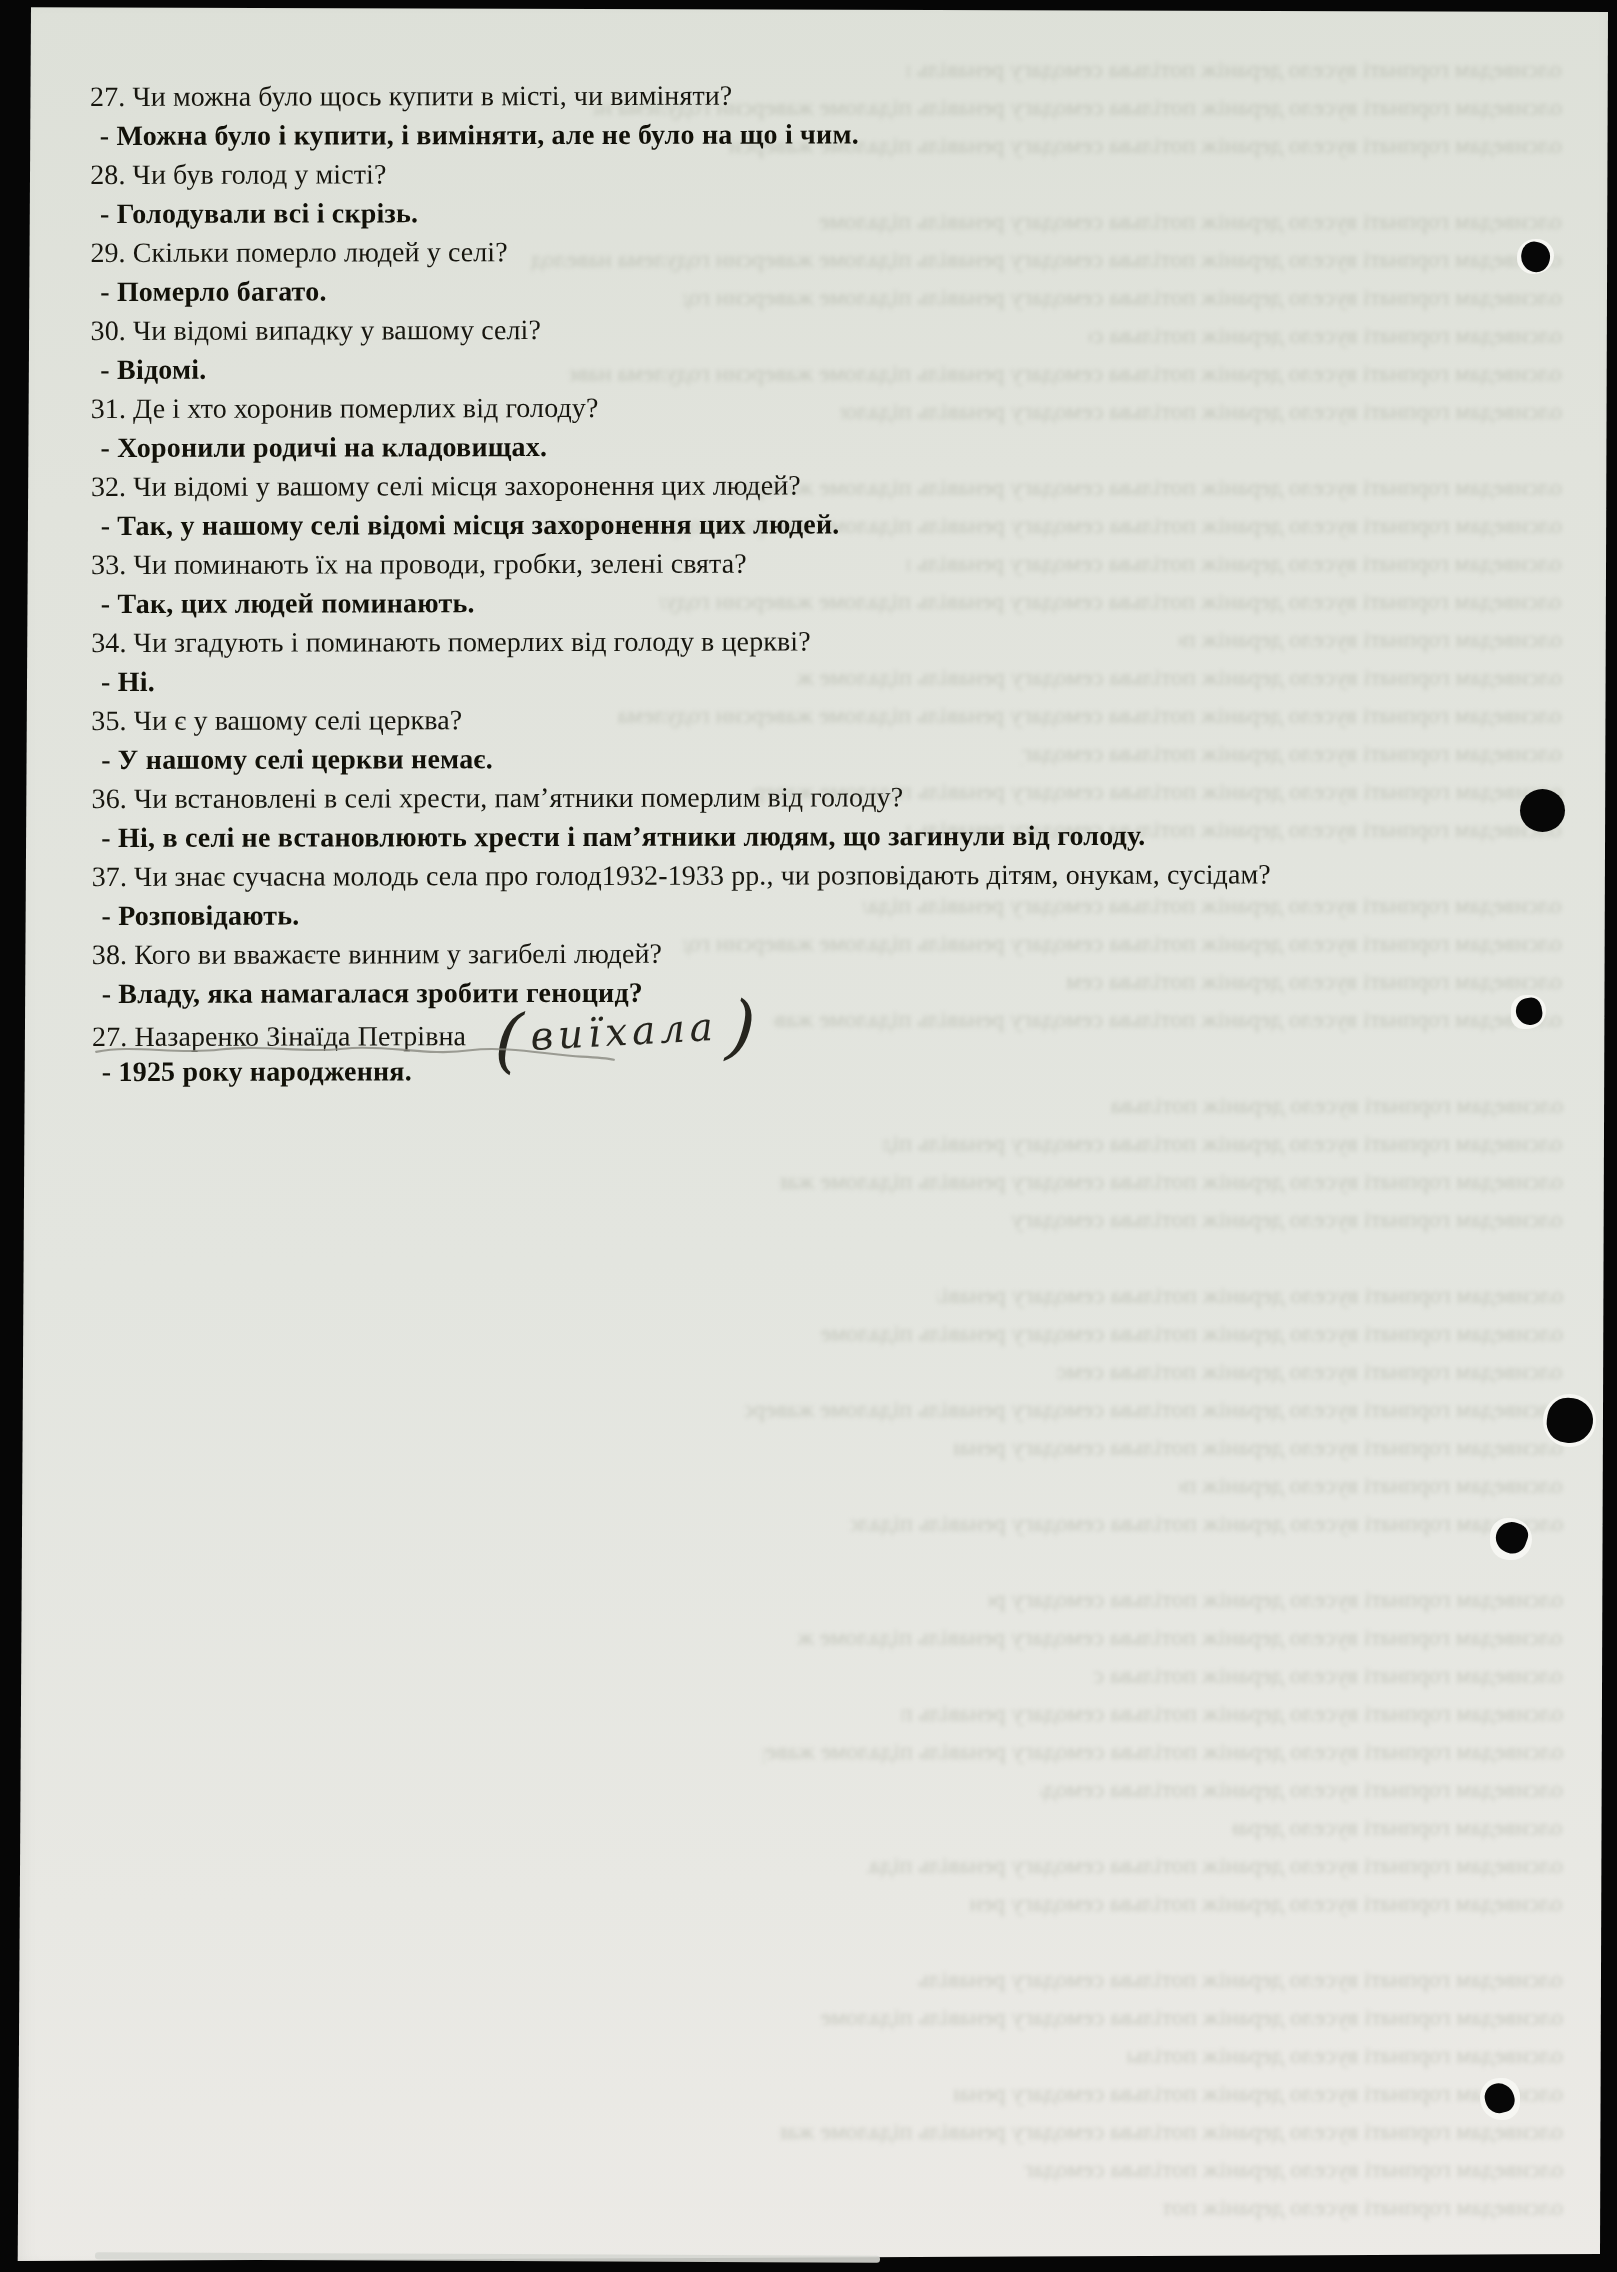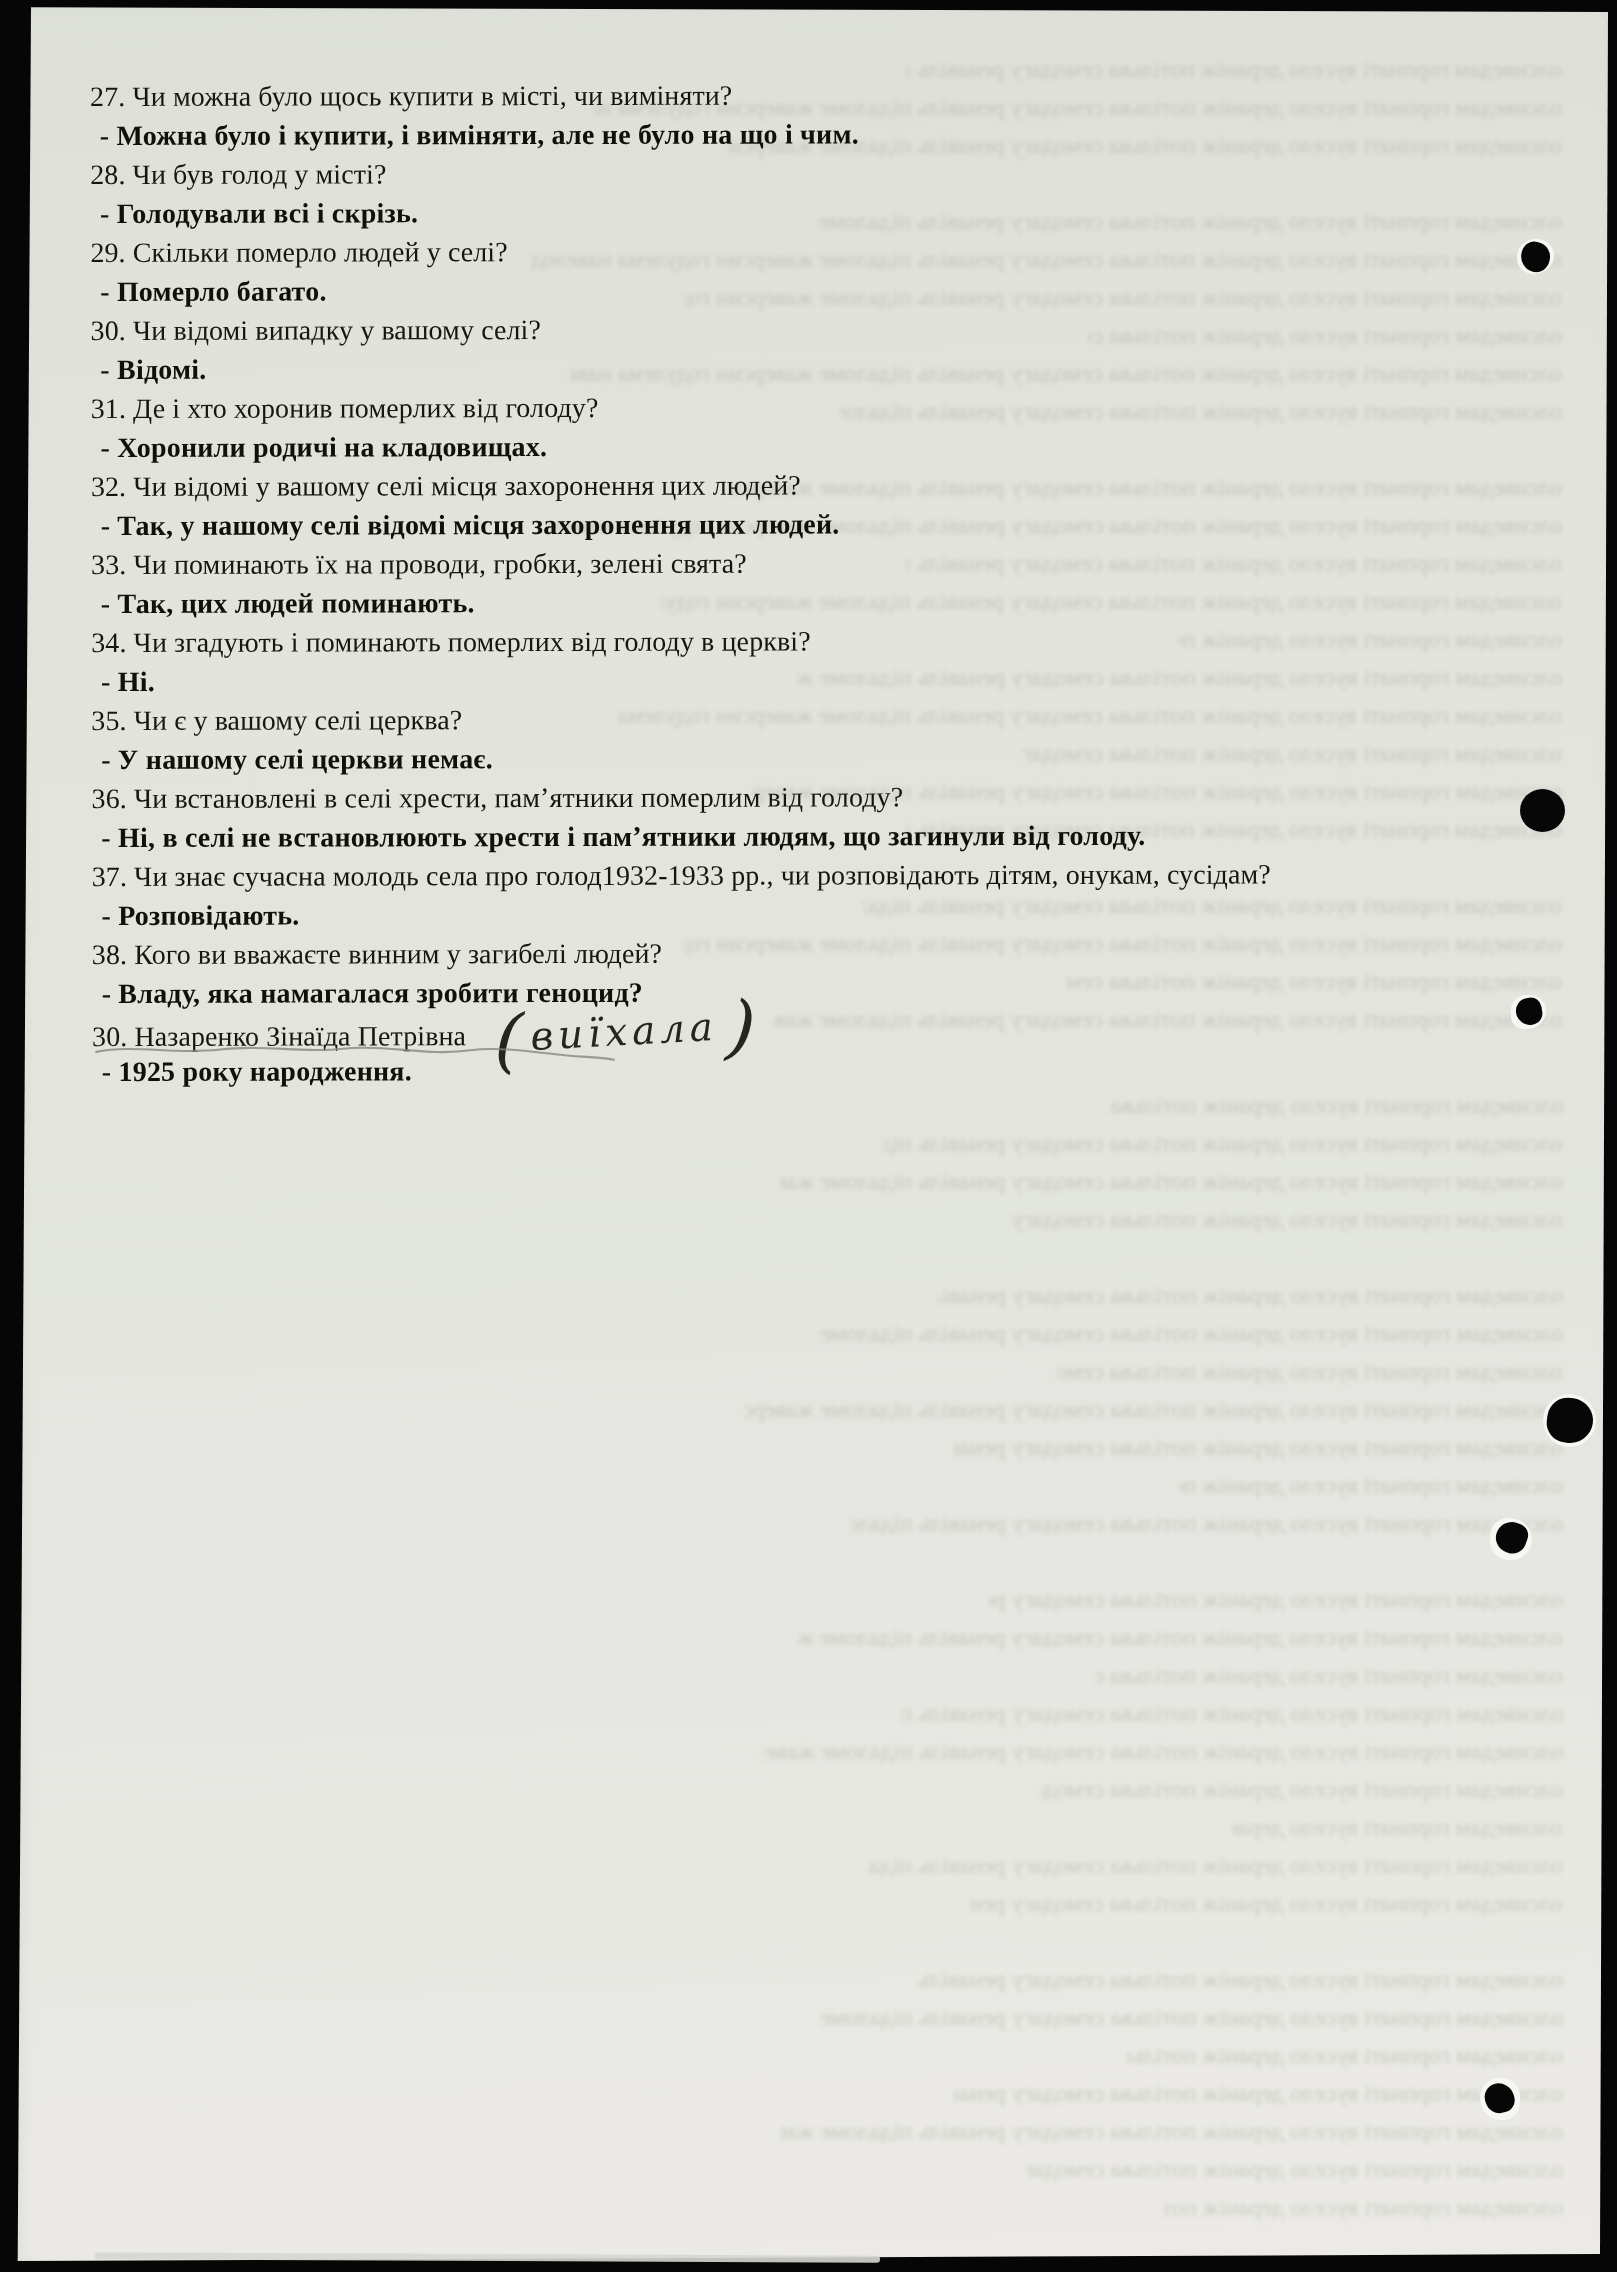--- a/index.html
+++ b/index.html
@@ -189,7 +189,7 @@
   <div class="line q">38. Кого ви вважаєте винним у загибелі людей?</div>
   <div class="line a">- Владу, яка намагалася зробити геноцид?</div>
   <div class="line q">
-    <span>30. Назаренко Зінаїда Петрівна</span><span class="hand"><span class="paren open">(</span><span class="word">виїхала</span><span class="paren close">)</span></span>
+    <span>27. Назаренко Зінаїда Петрівна</span><span class="hand"><span class="paren open">(</span><span class="word">виїхала</span><span class="paren close">)</span></span>
   </div>
   <div class="line a">- 1925 року народження.</div>
 </div>

